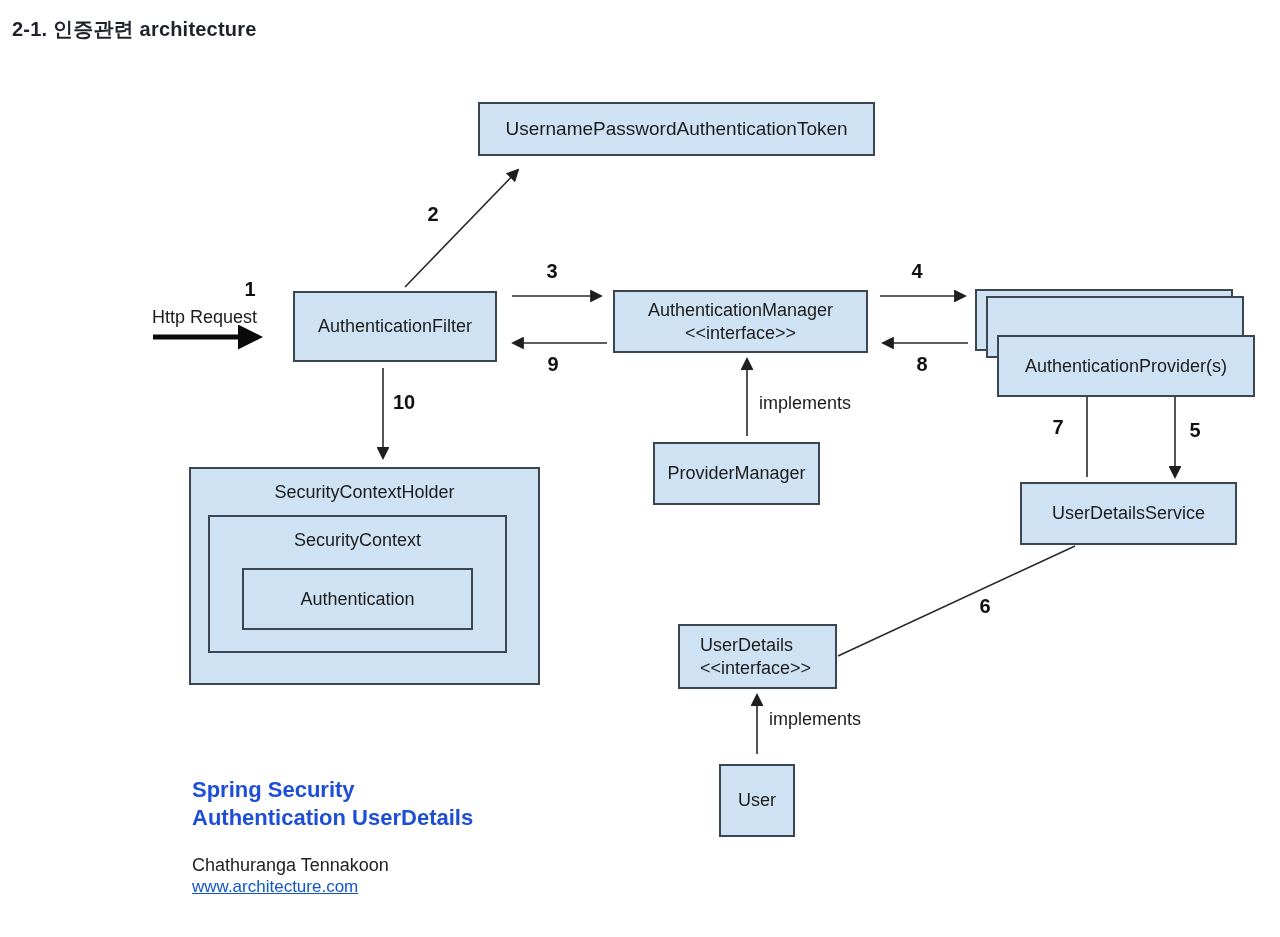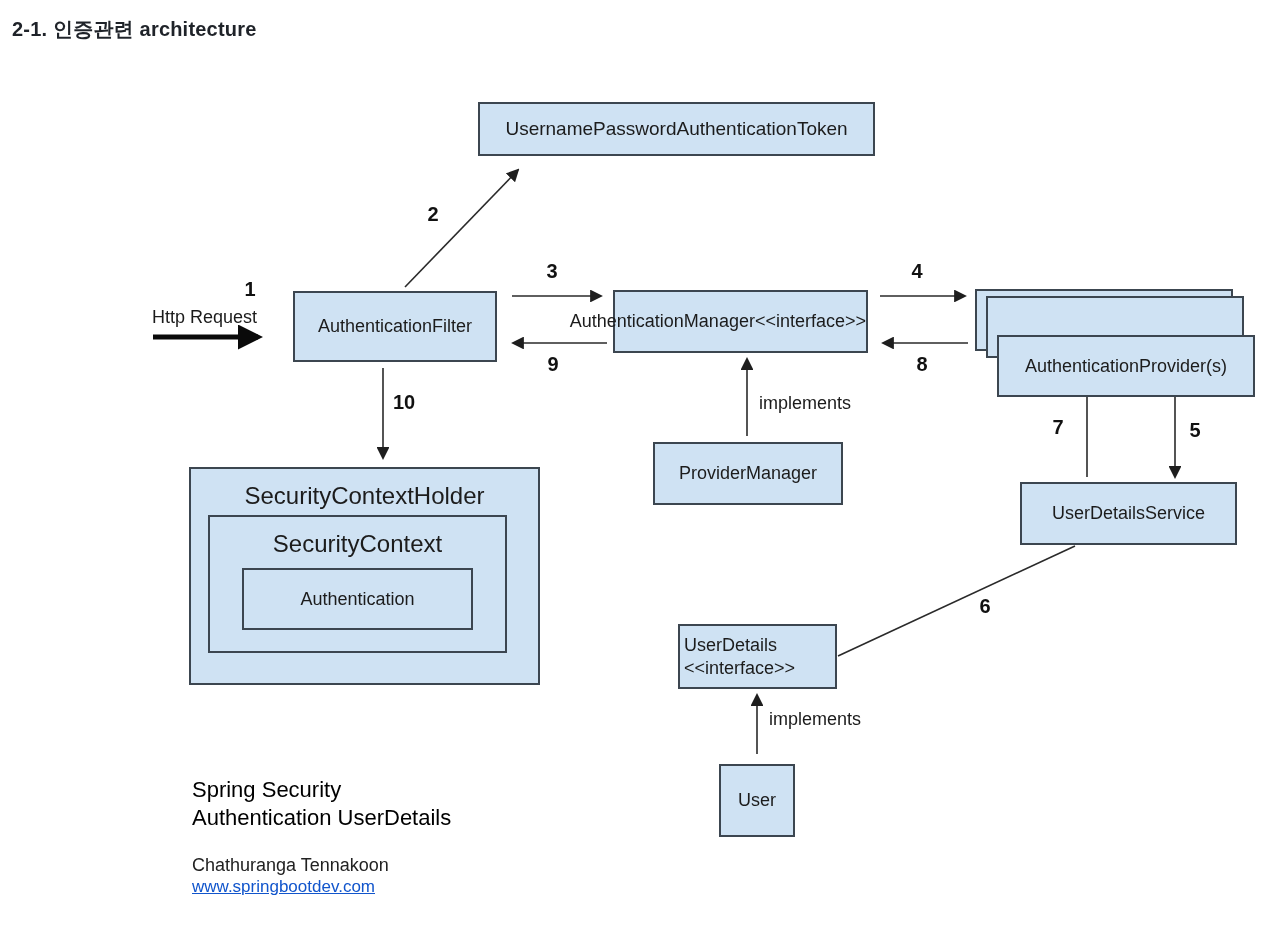--- a/index.html
+++ b/index.html
@@ -18,7 +18,7 @@
 
   .box-token{left:478px;top:102px;width:397px;height:54px;font-size:19px;}
   .box-filter{left:293px;top:291px;width:204px;height:71px;}
-  .box-manager{left:613px;top:290px;width:255px;height:63px;flex-direction:row;justify-content:flex-end;}
+  .box-manager{left:613px;top:290px;width:255px;height:63px;flex-direction:column;}
   .box-provider-back{left:975px;top:289px;width:258px;height:62px;}
   .box-provider-mid{left:986px;top:296px;width:258px;height:62px;}
   .box-provider-front{left:997px;top:303px;width:258px;height:62px;margin-top:32px;}

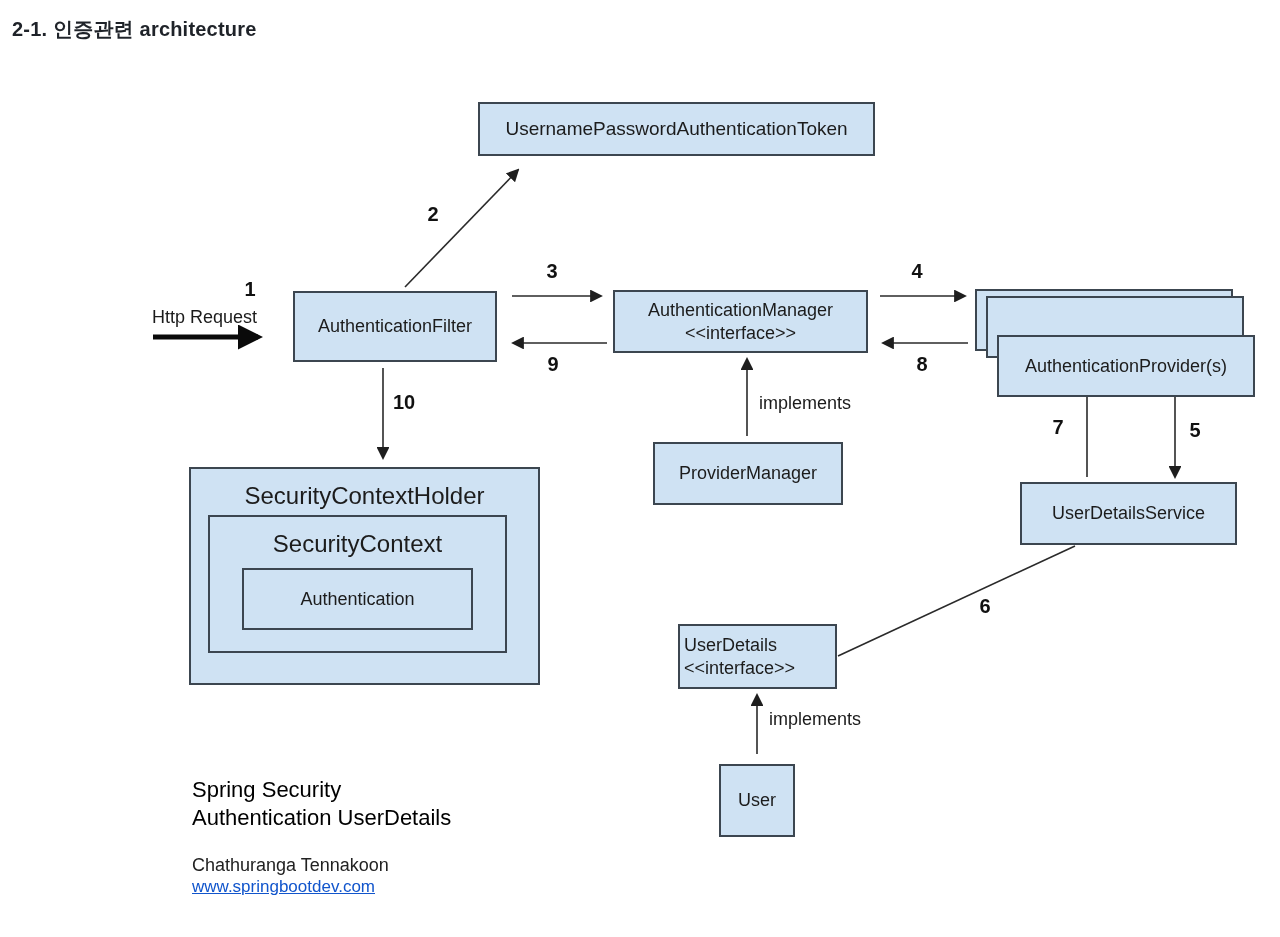--- a/index.html
+++ b/index.html
@@ -22,7 +22,7 @@
   .box-provider-back{left:975px;top:289px;width:258px;height:62px;}
   .box-provider-mid{left:986px;top:296px;width:258px;height:62px;}
   .box-provider-front{left:997px;top:303px;width:258px;height:62px;margin-top:32px;}
-  .box-provider-manager{left:653px;top:442px;width:190px;height:63px;}
+  .box-provider-manager{left:653px;top:442px;width:167px;height:63px;}
   .box-sch{left:189px;top:467px;width:351px;height:218px;}
   .box-sc{left:208px;top:515px;width:299px;height:138px;}
   .box-auth{left:242px;top:568px;width:231px;height:62px;}

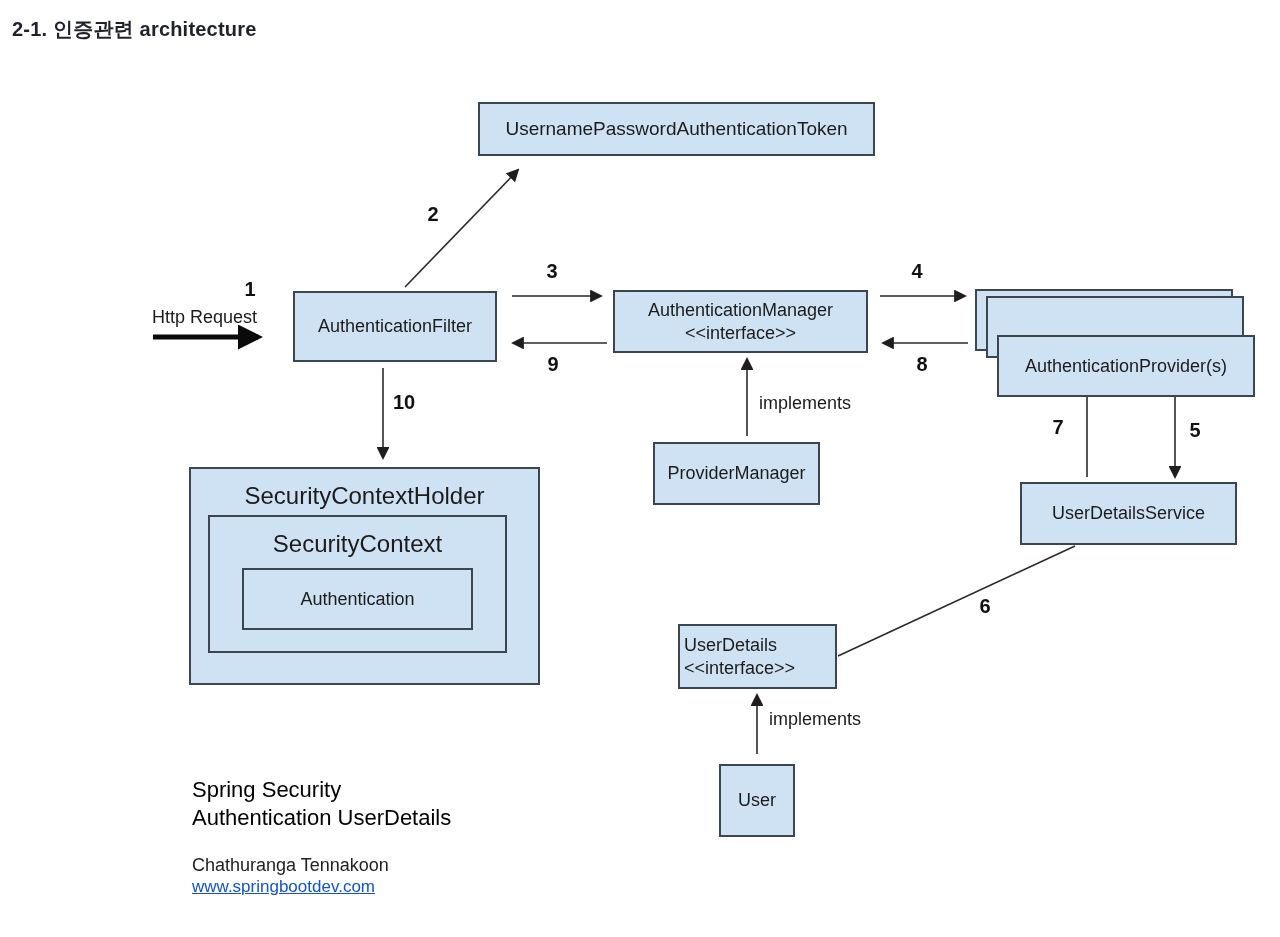--- a/index.html
+++ b/index.html
@@ -31,7 +31,7 @@
                    align-items:flex-start;padding-left:4px;text-align:left;}
   .box-user{left:719px;top:764px;width:76px;height:73px;}
 
-  .box-label-top{position:absolute;left:0;right:0;top:12px;text-align:center;font-size:24px;color:#1c1c1c;}
+  .box-label-top{position:absolute;left:0;right:0;top:12px;text-align:center;font-size:18px;color:#1c1c1c;}
 
   .num{position:absolute;transform:translate(-50%,-50%);font-size:20px;font-weight:700;color:#111;}
   .n1{left:250px;top:289px;} .n2{left:433px;top:214px;} .n3{left:552px;top:271px;}

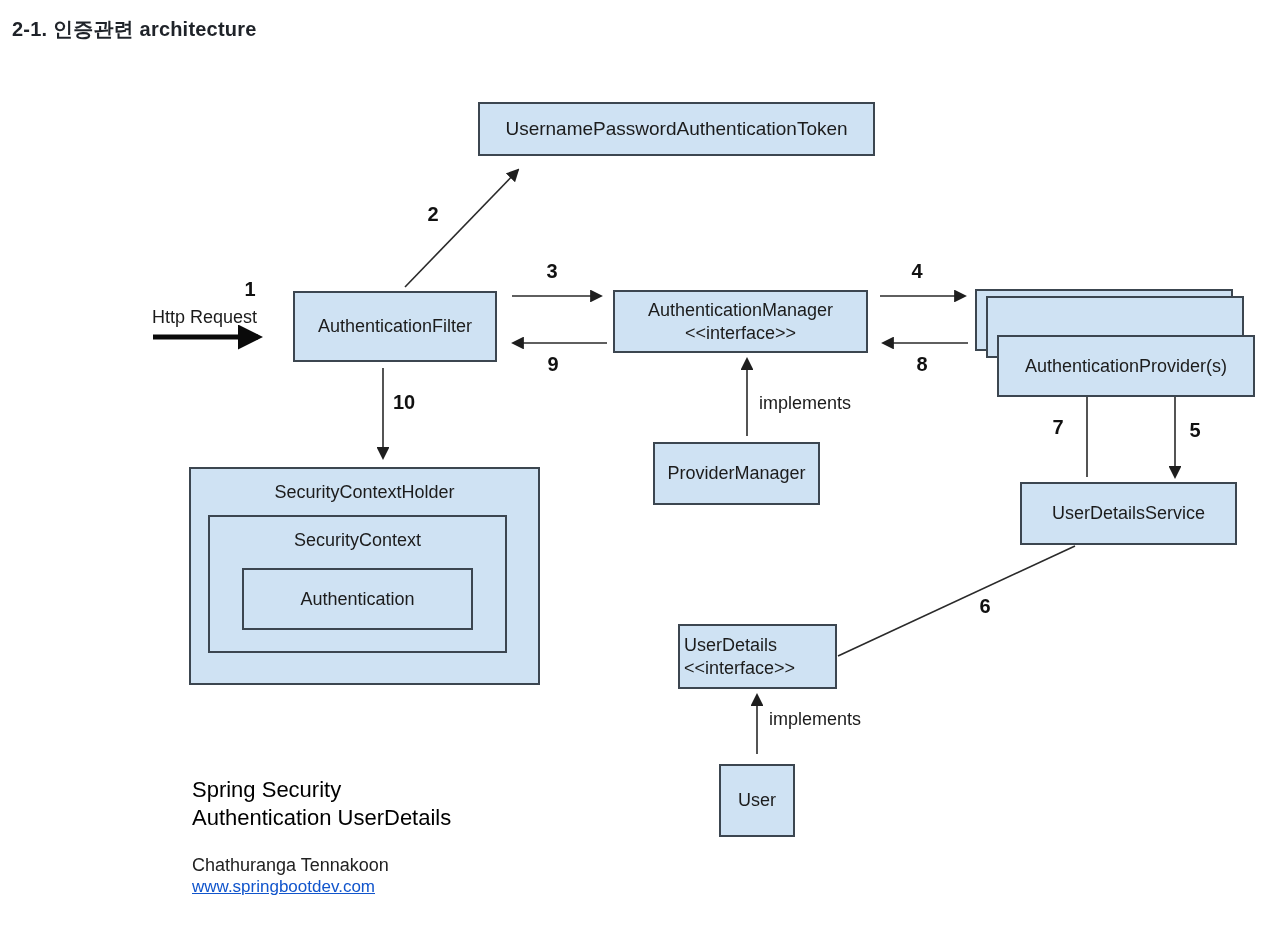--- a/index.html
+++ b/index.html
@@ -28,7 +28,7 @@
   .box-auth{left:242px;top:568px;width:231px;height:62px;}
   .box-uds{left:1020px;top:482px;width:217px;height:63px;}
   .box-userdetails{left:678px;top:624px;width:159px;height:65px;flex-direction:column;
-                   align-items:flex-start;padding-left:4px;text-align:left;}
+                   align-items:flex-start;padding-left:20px;text-align:left;}
   .box-user{left:719px;top:764px;width:76px;height:73px;}
 
   .box-label-top{position:absolute;left:0;right:0;top:12px;text-align:center;font-size:18px;color:#1c1c1c;}

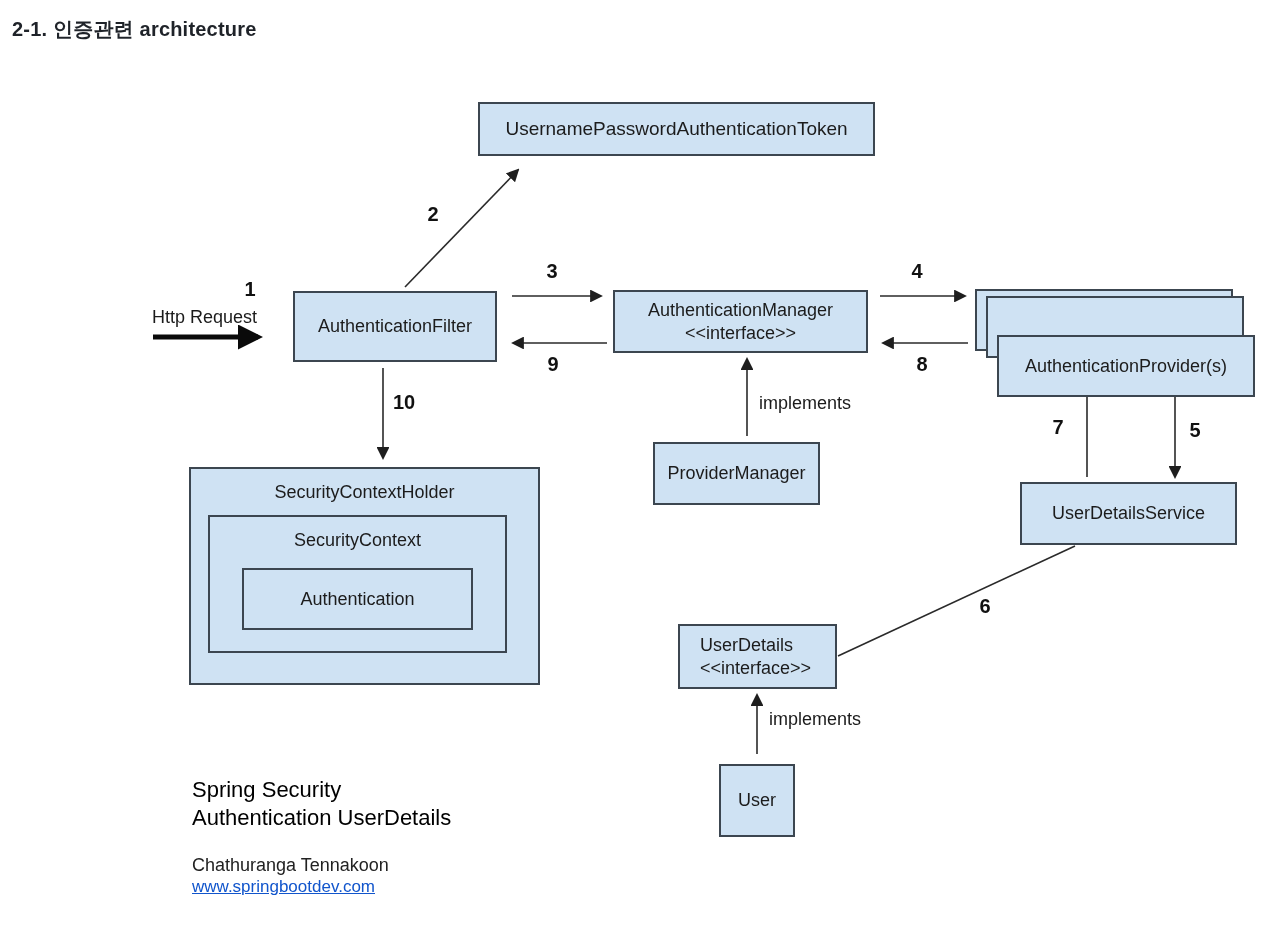--- a/index.html
+++ b/index.html
@@ -45,7 +45,7 @@
   .lbl-impl-user{left:769px;top:709px;}
 
   .footer{position:absolute;left:192px;top:776px;}
-  .footer .ft-title{font-size:22px;font-weight:400;color:#000000;line-height:28px;}
+  .footer .ft-title{font-size:22px;font-weight:700;color:#1d4ed8;line-height:28px;}
   .footer .ft-author{font-size:18px;color:#222;margin-top:22px;line-height:22px;}
   .footer a{font-size:17px;color:var(--link,#1155cc);text-decoration:underline;line-height:22px;}
 </style>

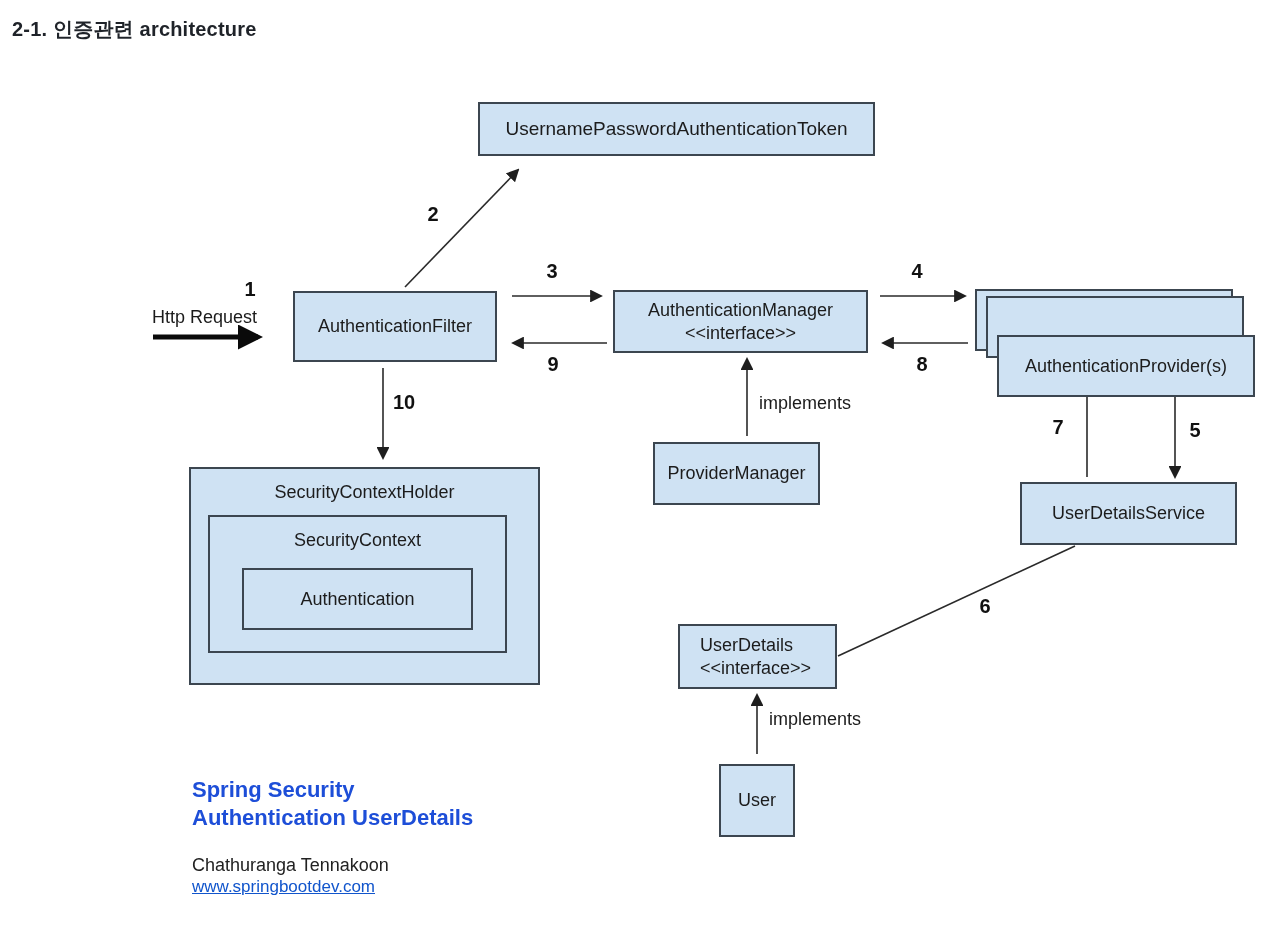--- a/index.html
+++ b/index.html
@@ -144,7 +144,7 @@
     <div class="ft-title">Spring Security</div>
     <div class="ft-title">Authentication UserDetails</div>
     <div class="ft-author">Chathuranga Tennakoon</div>
-    <a href="#">www.springbootdev.com</a>
+    <a href="#">www.architecture.com</a>
   </div>
 
 </div>

